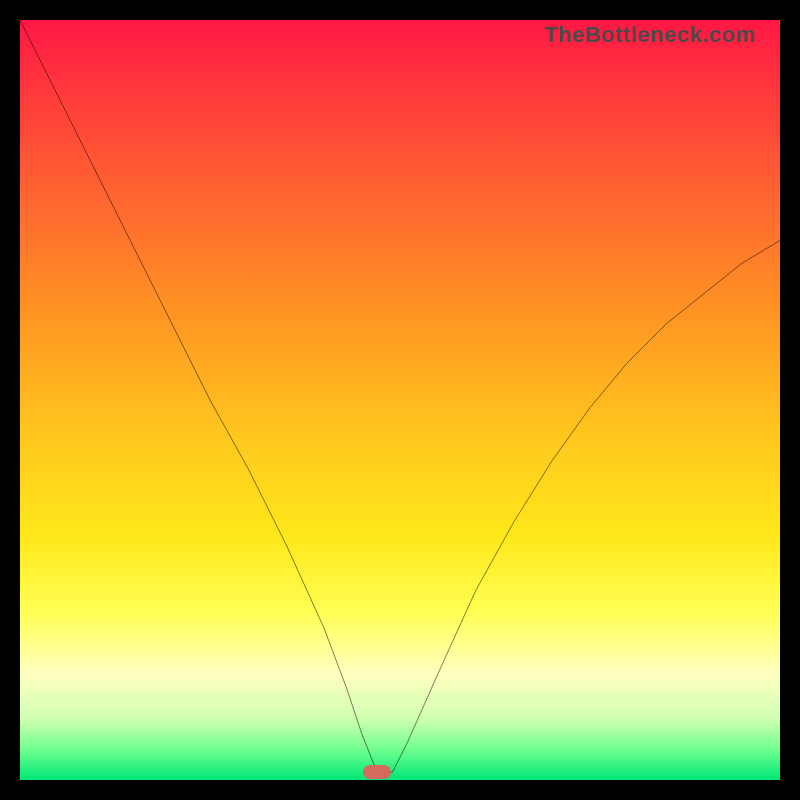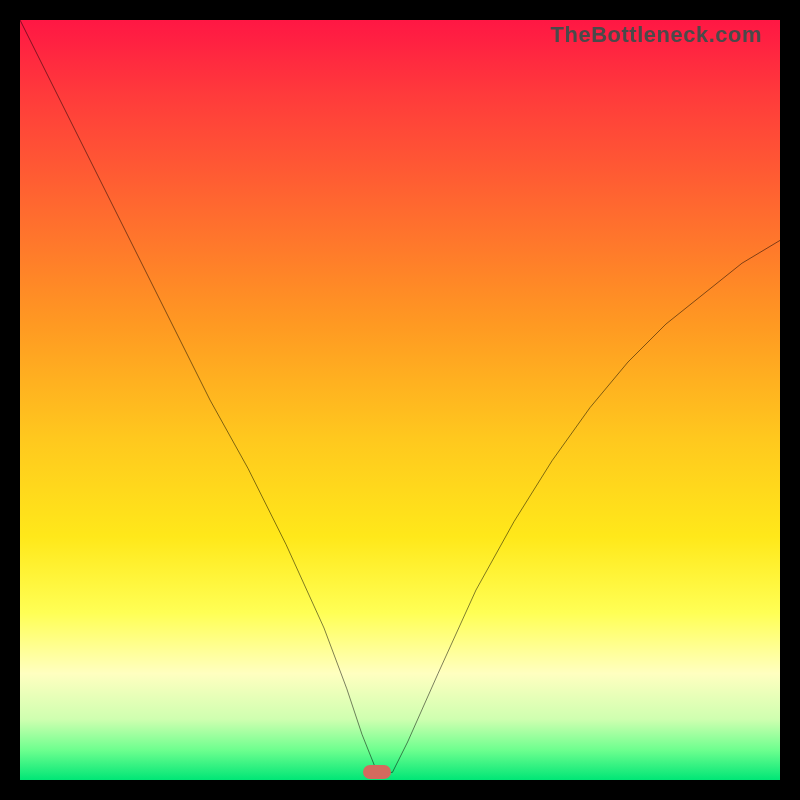--- a/index.html
+++ b/index.html
@@ -41,7 +41,7 @@
   .watermark {
     position: absolute;
     top: 2px;
-    right: 18px;
+    right: 24px;
     color: #4a4a4a;
     font-size: 22px;
     font-weight: 600;

